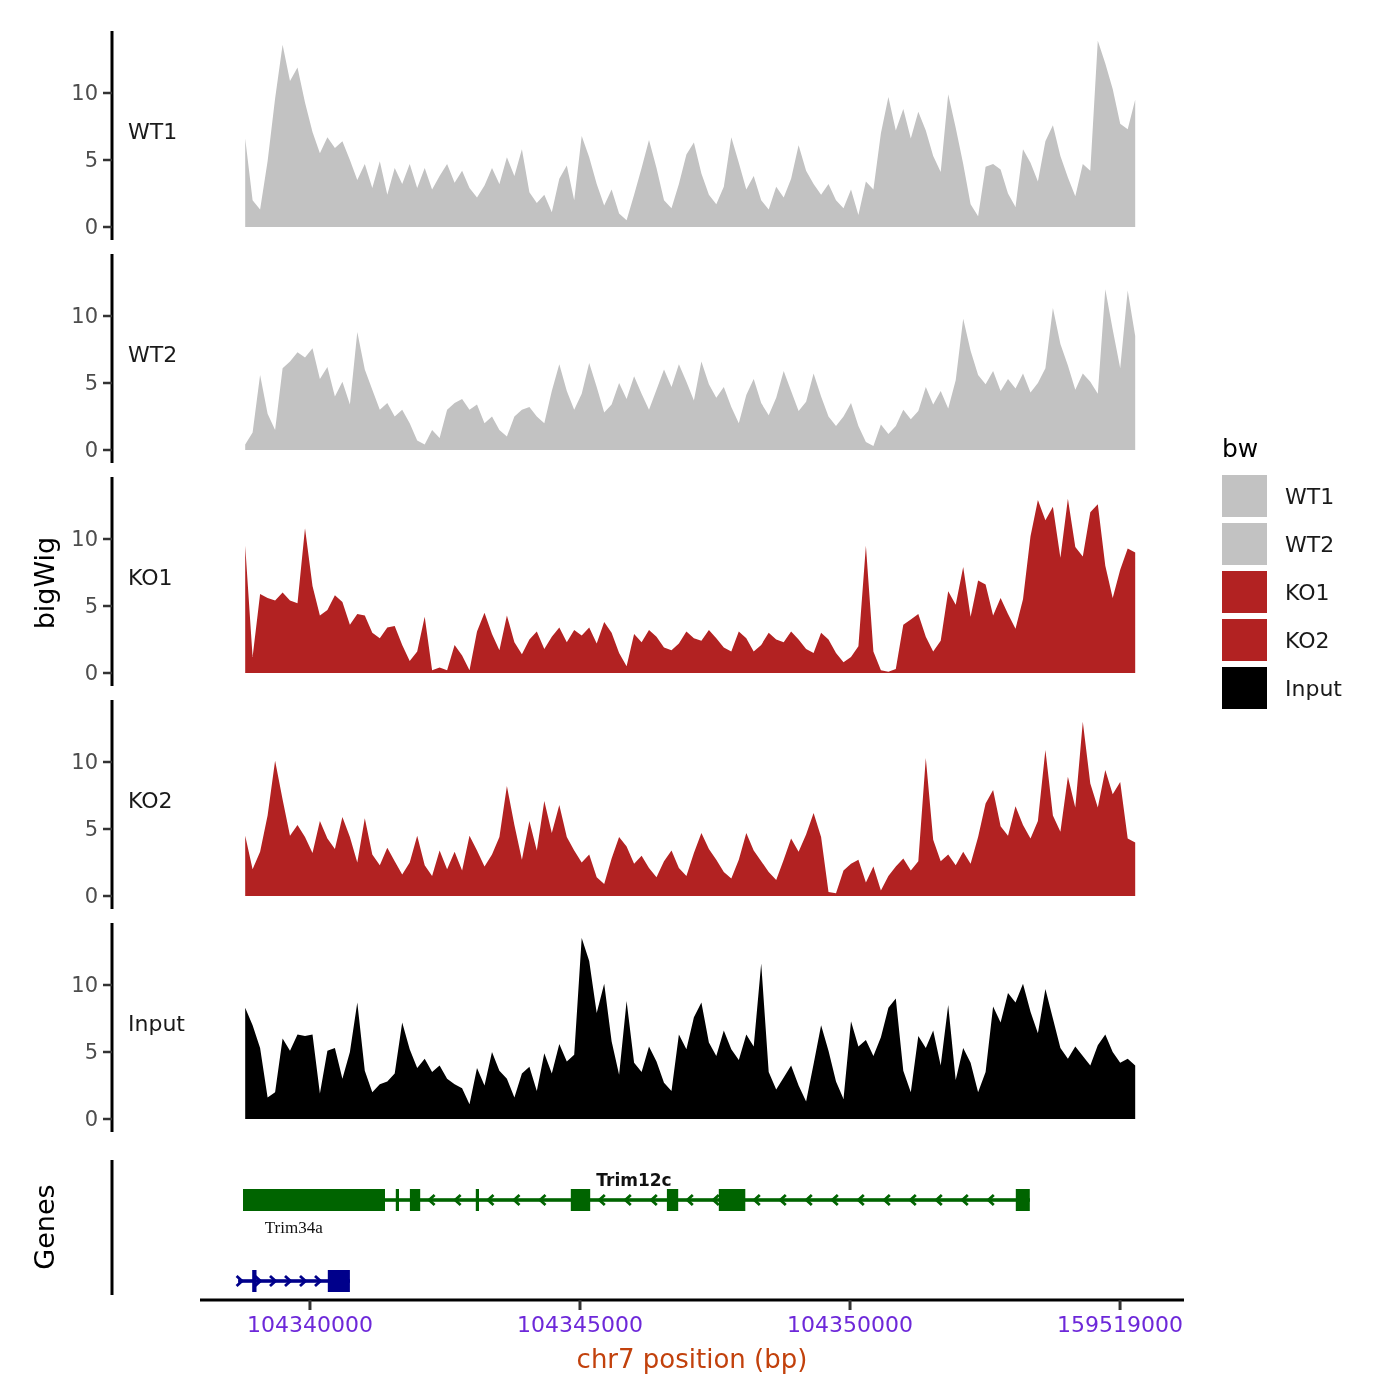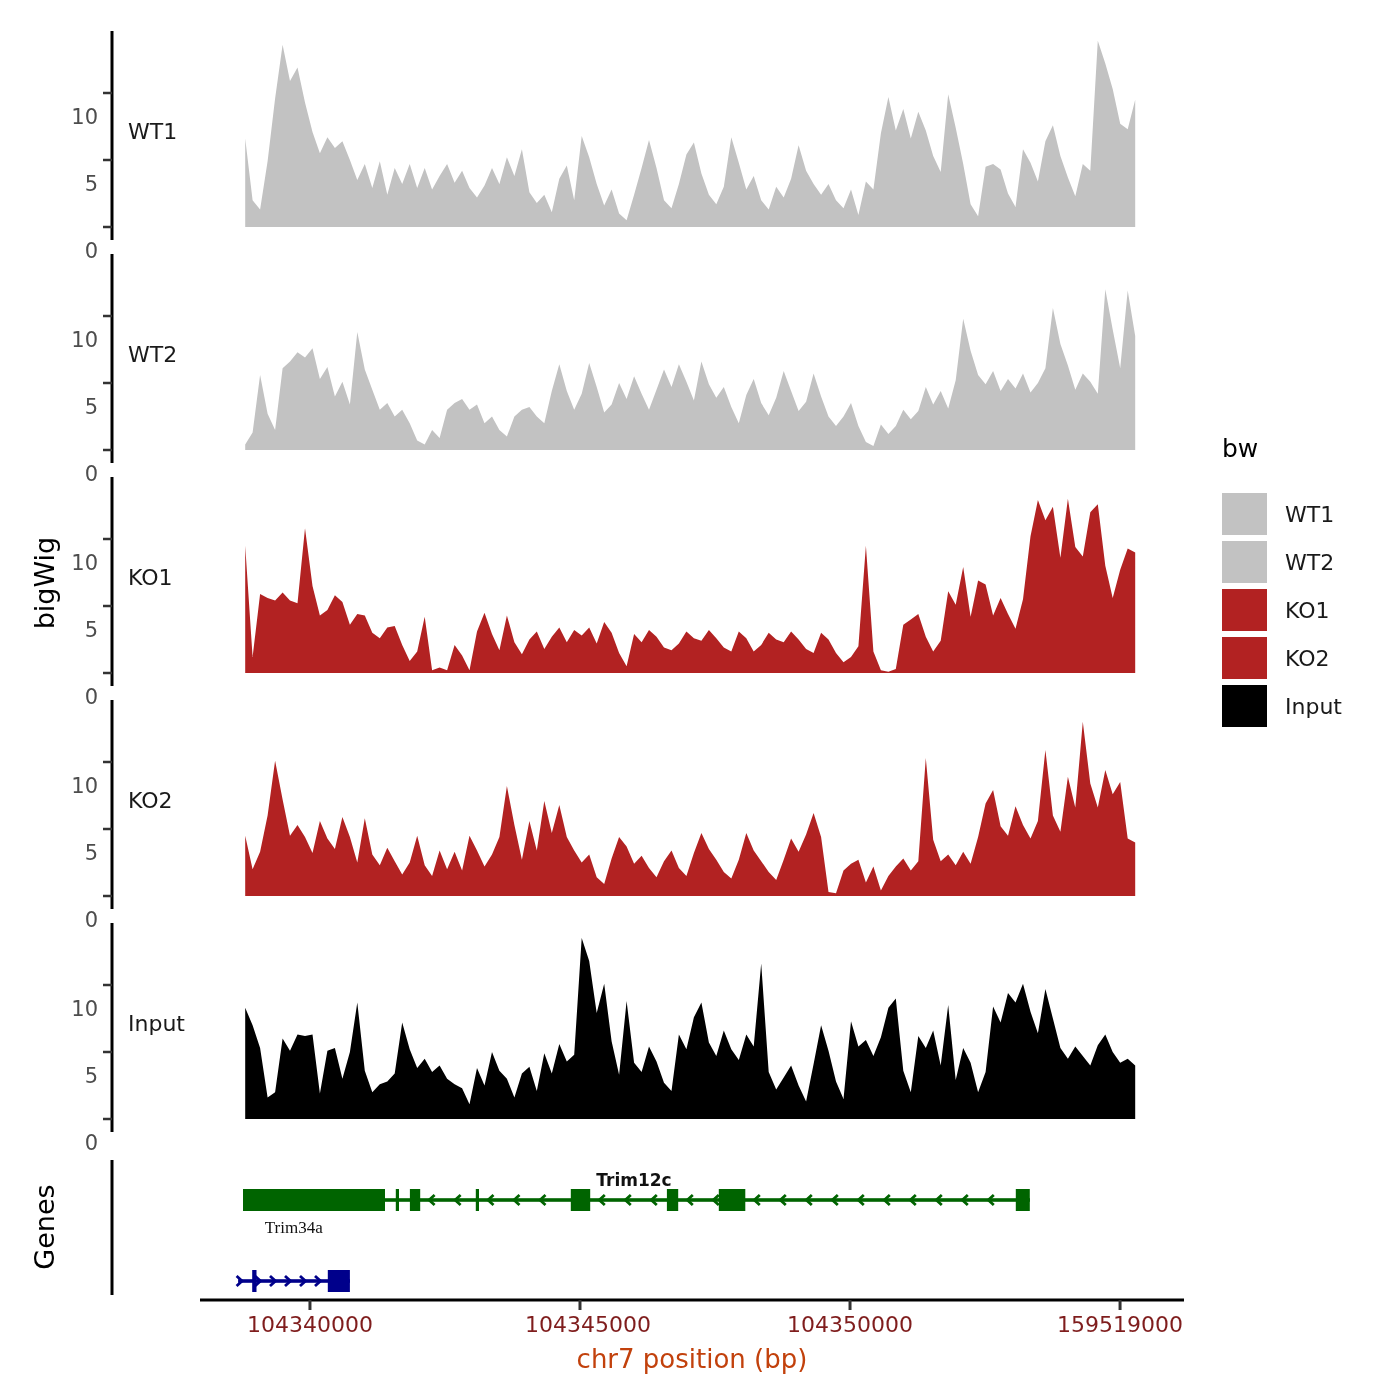--- a/index.html
+++ b/index.html
@@ -23,7 +23,7 @@
   }
   .ytick{
     position:absolute;left:56px;width:42px;text-align:right;
-    font-size:21px;line-height:28px;color:#4d4d4d;margin-top:24px;
+    font-size:21px;line-height:28px;color:#4d4d4d;
   }
   .xtick{
     position:absolute;top:1312px;transform:translateX(-50%);

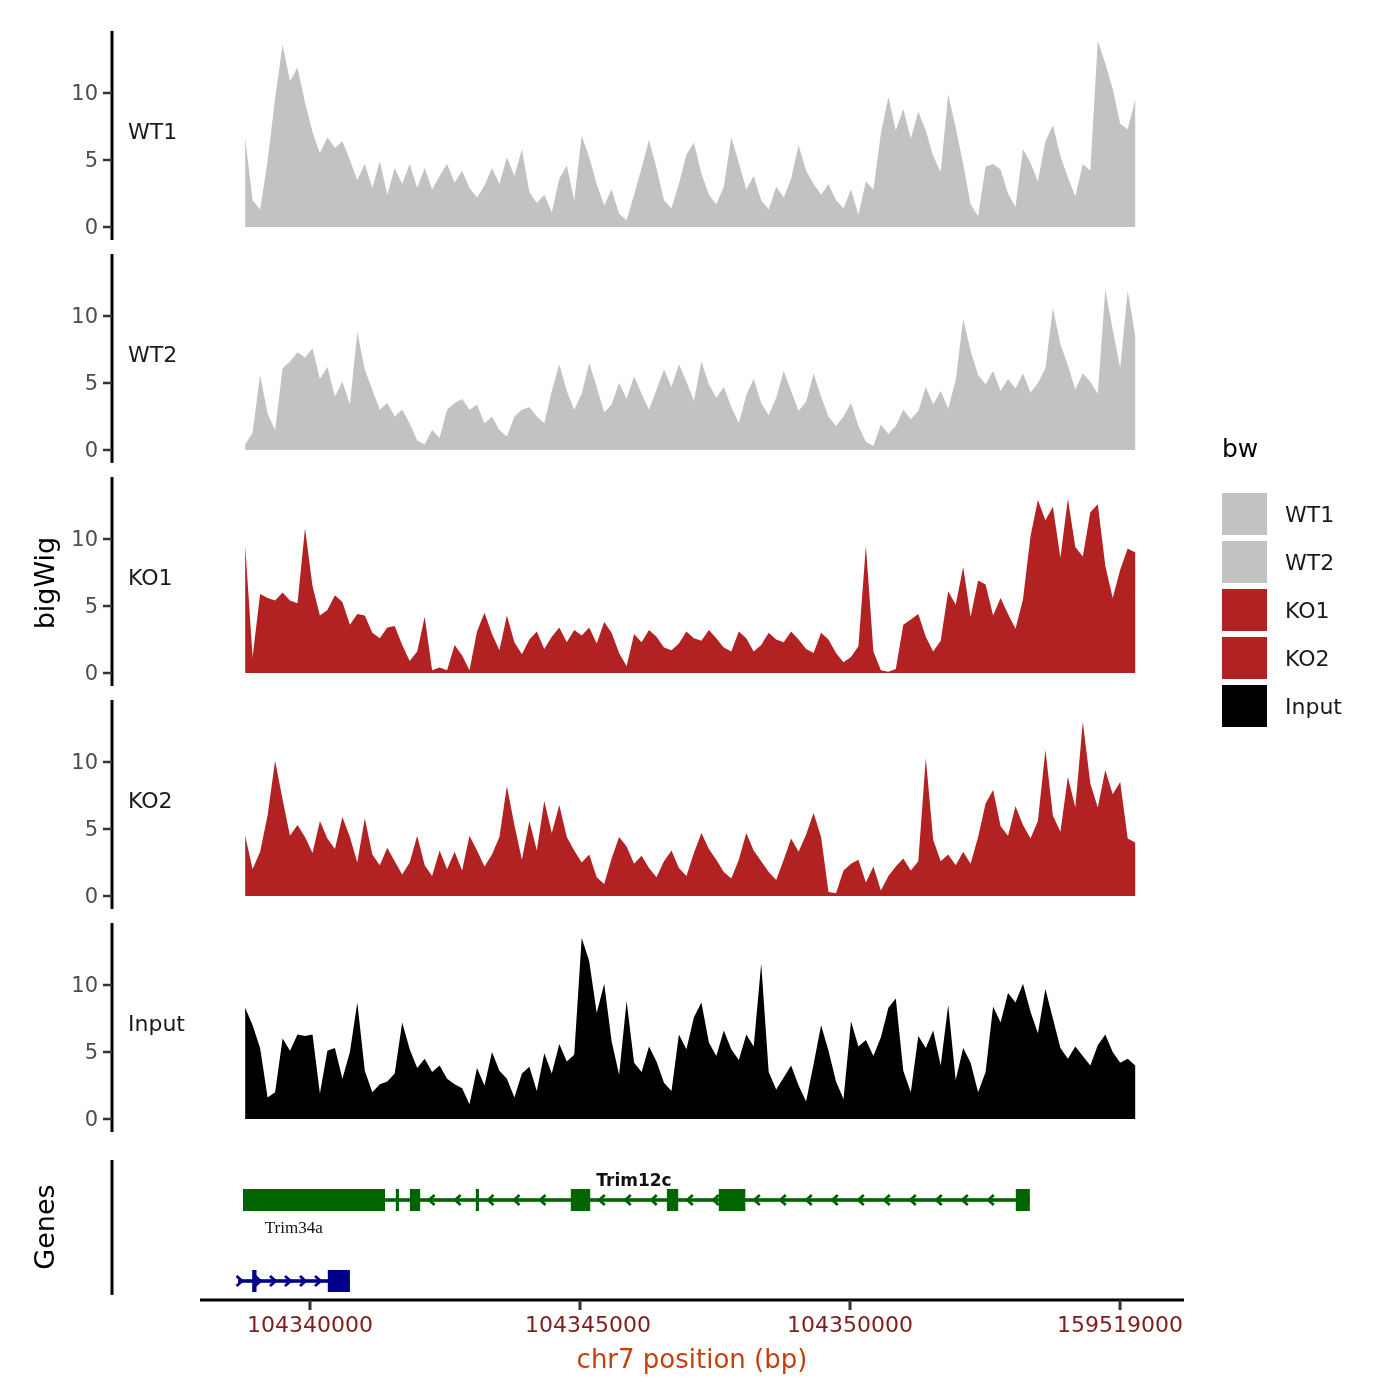--- a/index.html
+++ b/index.html
@@ -40,7 +40,7 @@
   #gene-label-0{top:1170px;font-weight:bold;}
   #gene-label-1{top:1218px;font-family:Liberation Serif, serif;}
   .legend{position:absolute;left:1222px;top:434px;width:176px;}
-  .legend-title{font-size:25px;color:#000;margin-bottom:30px;}
+  .legend-title{font-size:25px;color:#000;margin-bottom:12px;}
   .legend-row{display:flex;align-items:center;margin-bottom:6px;}
   .legend-swatch{width:45px;height:42px;flex:0 0 45px;}
   .legend-label{font-size:22px;color:#1a1a1a;padding-left:18px;white-space:nowrap;}

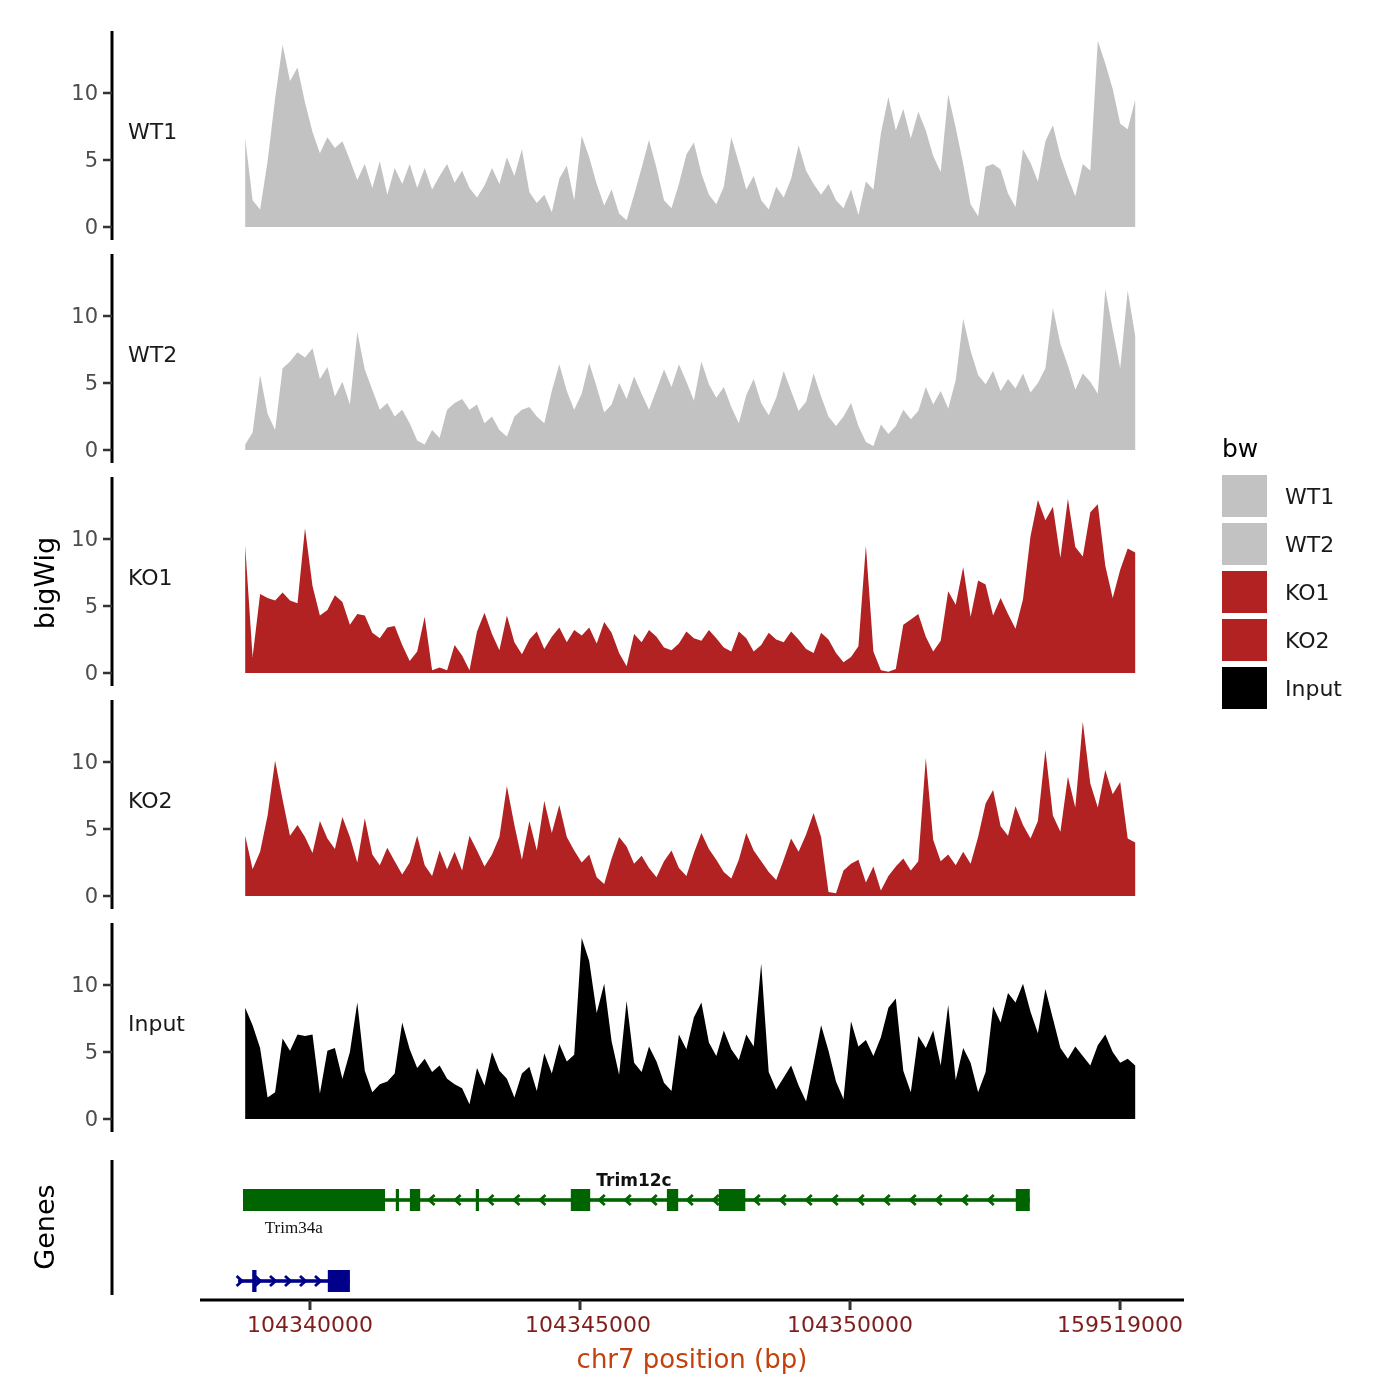--- a/index.html
+++ b/index.html
@@ -27,7 +27,7 @@
   }
   .xtick{
     position:absolute;top:1312px;transform:translateX(-50%);
-    font-size:22px;color:#7f1d1d;white-space:nowrap;
+    font-size:22px;color:#6d28d9;white-space:nowrap;
   }
   .axis-title-x{
     position:absolute;left:692px;top:1344px;transform:translateX(-50%);

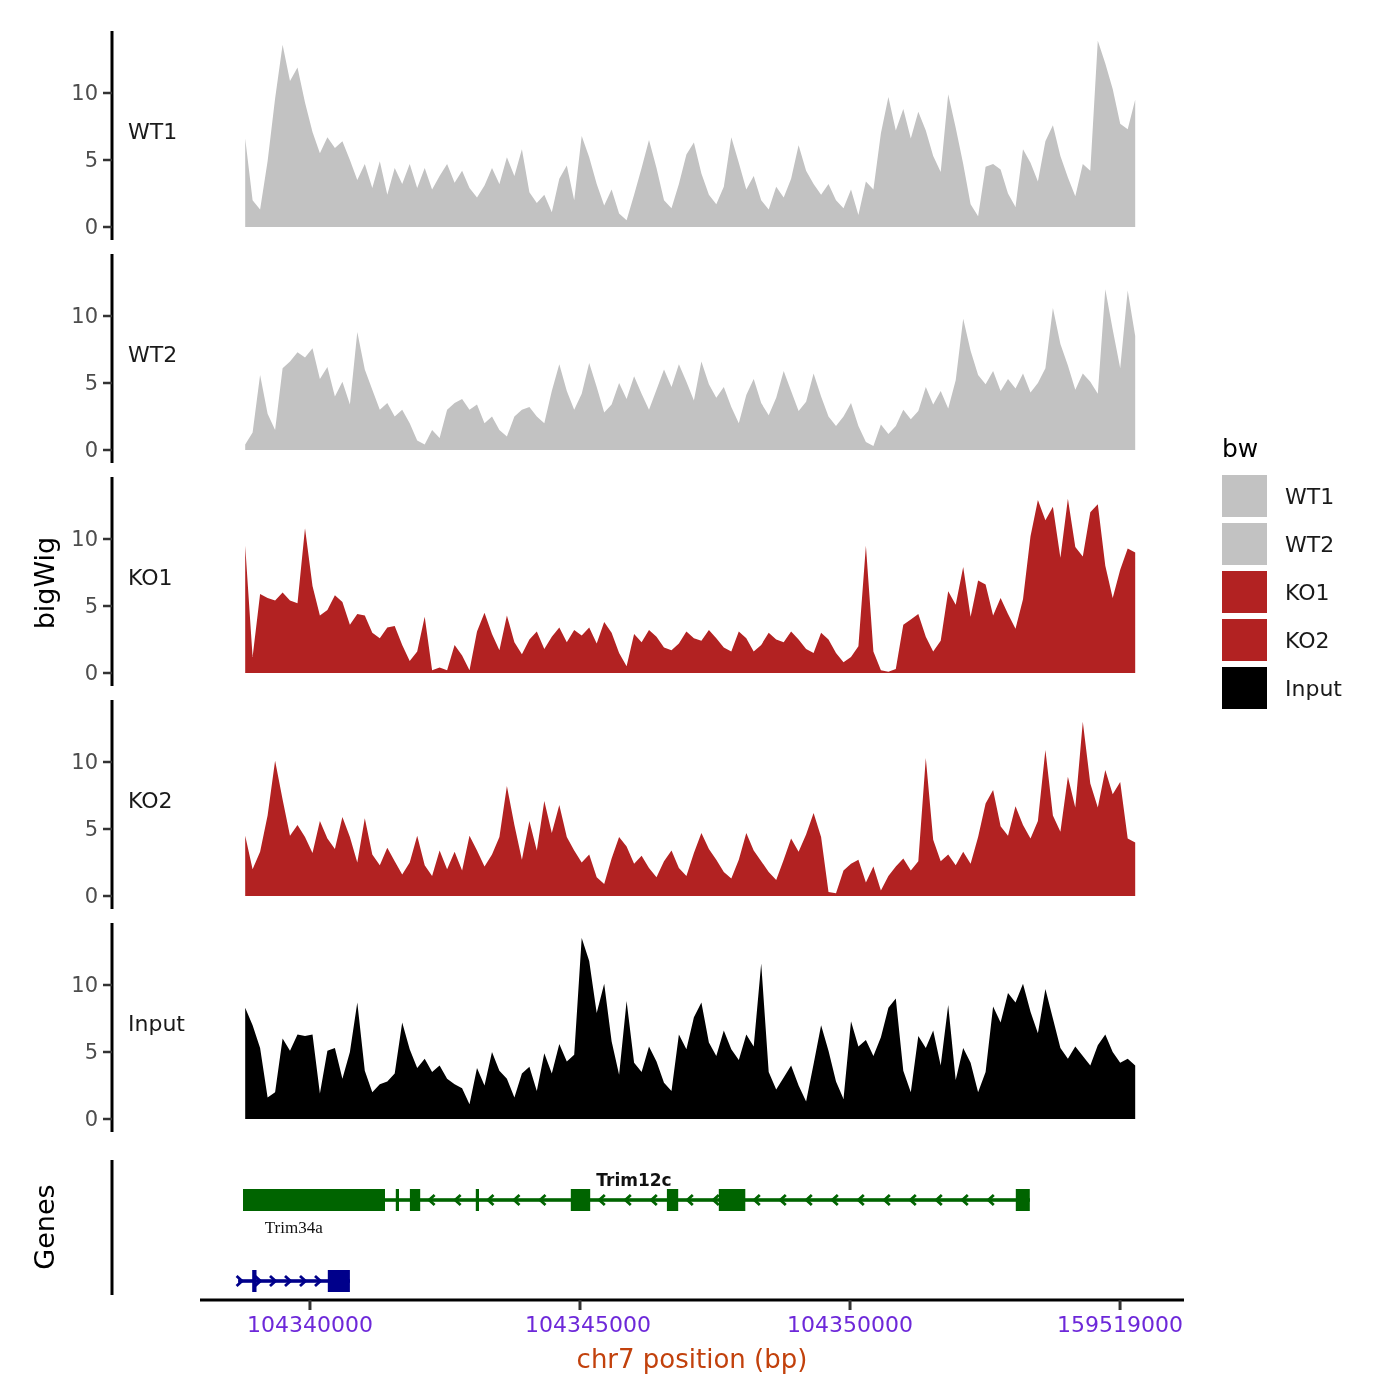--- a/index.html
+++ b/index.html
@@ -132,7 +132,7 @@
   <div class="track-label" style="top: 1011px;">Input</div>
 
   <span class="xtick" style="left: 310px;">104340000</span>
-  <span class="xtick" style="left: 580px; margin-left: 8px;">104345000</span>
+  <span class="xtick" style="left: 580px;">104345000</span>
   <span class="xtick" style="left: 850px; text-align: center;">104350000</span>
   <span class="xtick" style="left: 1120.1px;">159519000</span>
 

